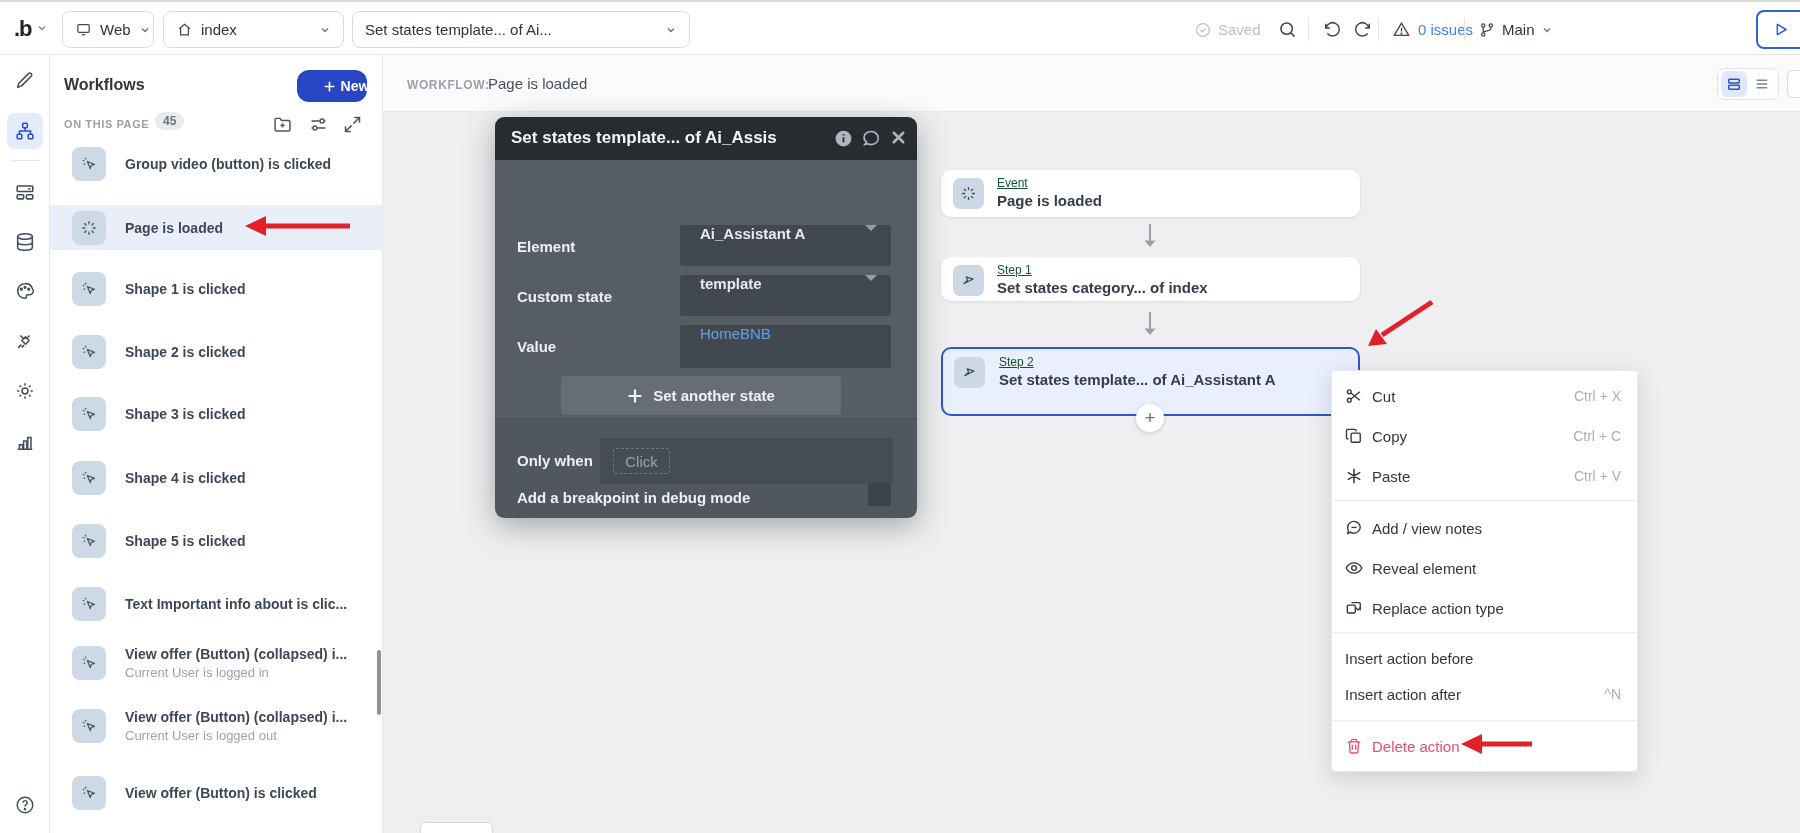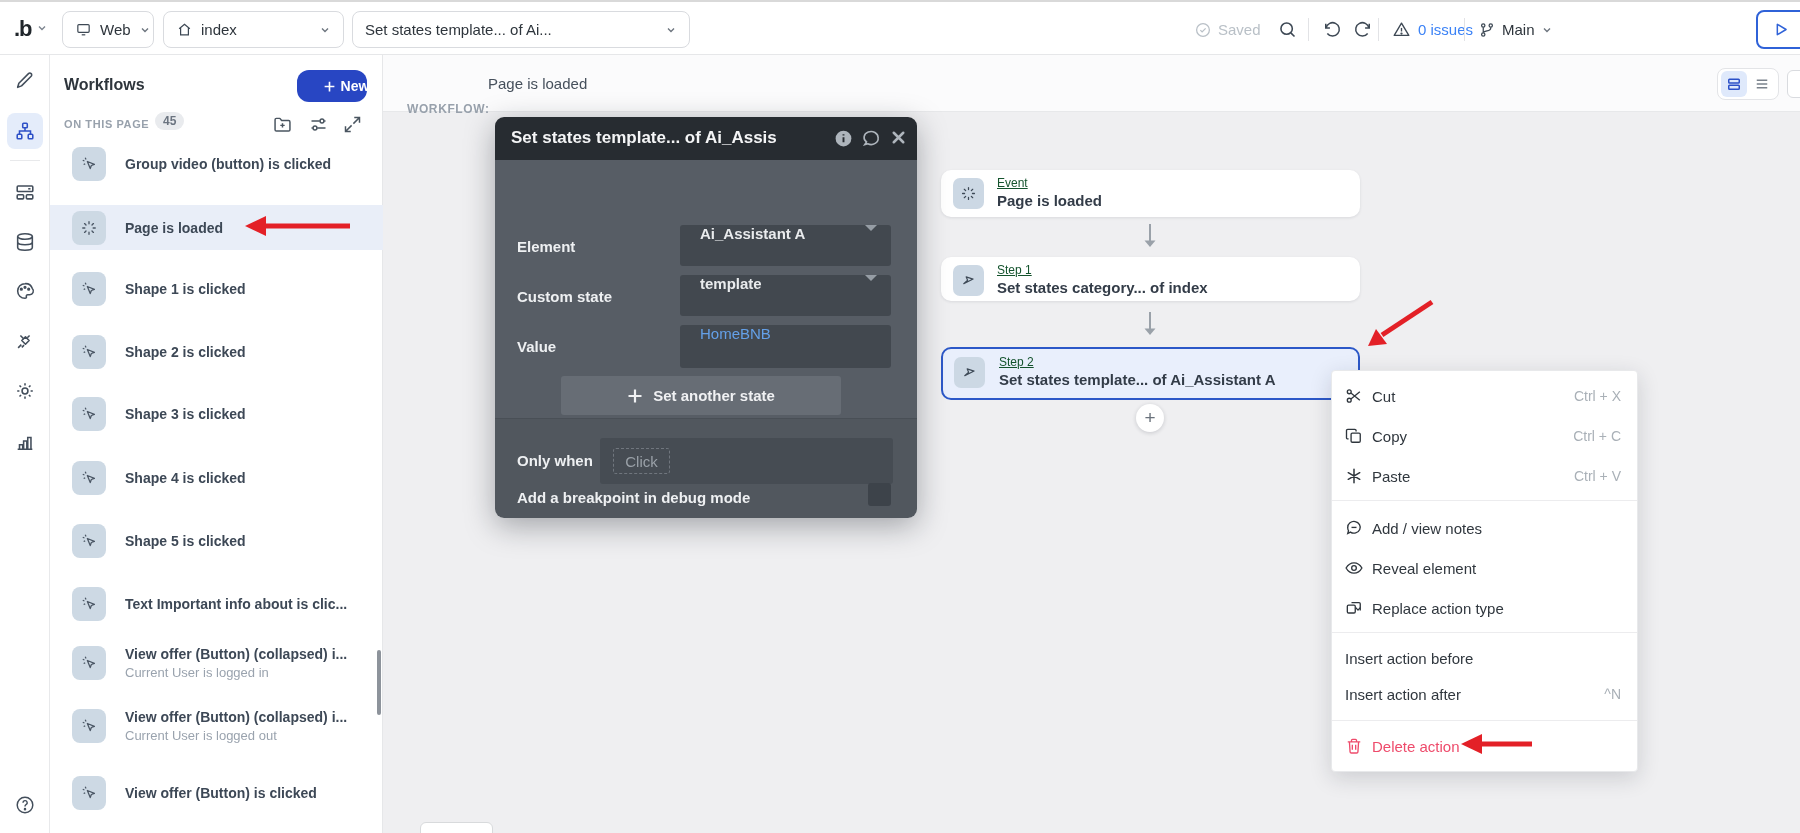--- a/index.html
+++ b/index.html
@@ -48,7 +48,7 @@
   
   .canvas { position:absolute; left:383px; top:55px; width:1417px; height:778px; background:#efeff1; overflow:hidden; z-index:1; }
   .canvas-header { position:absolute; left:0; top:0; width:1417px; height:57px; background:#fbfbfc; border-bottom:1px solid #e7e8ea; }
-  .ch-label { position:absolute; left:24px; top:23px; font-size:12px; font-weight:bold; letter-spacing:0.6px; color:#98a1ac;margin-top:24px; }
+  .ch-label { position:absolute; left:24px; top:23px; font-size:12px; font-weight:bold; letter-spacing:0.6px; color:#98a1ac; }
   .ch-title { position:absolute; left:105px; top:20px; font-size:15px; color:#46505c; }
   .view-toggle { position:absolute; left:1334px; top:13px; width:62px; height:32px; background:#fff; border:1px solid #e3e4e7; border-radius:8px; display:flex; align-items:center; justify-content:center; gap:2px; }
   .vt-btn { width:26px; height:26px; border-radius:6px; display:flex; align-items:center; justify-content:center; cursor:pointer; }

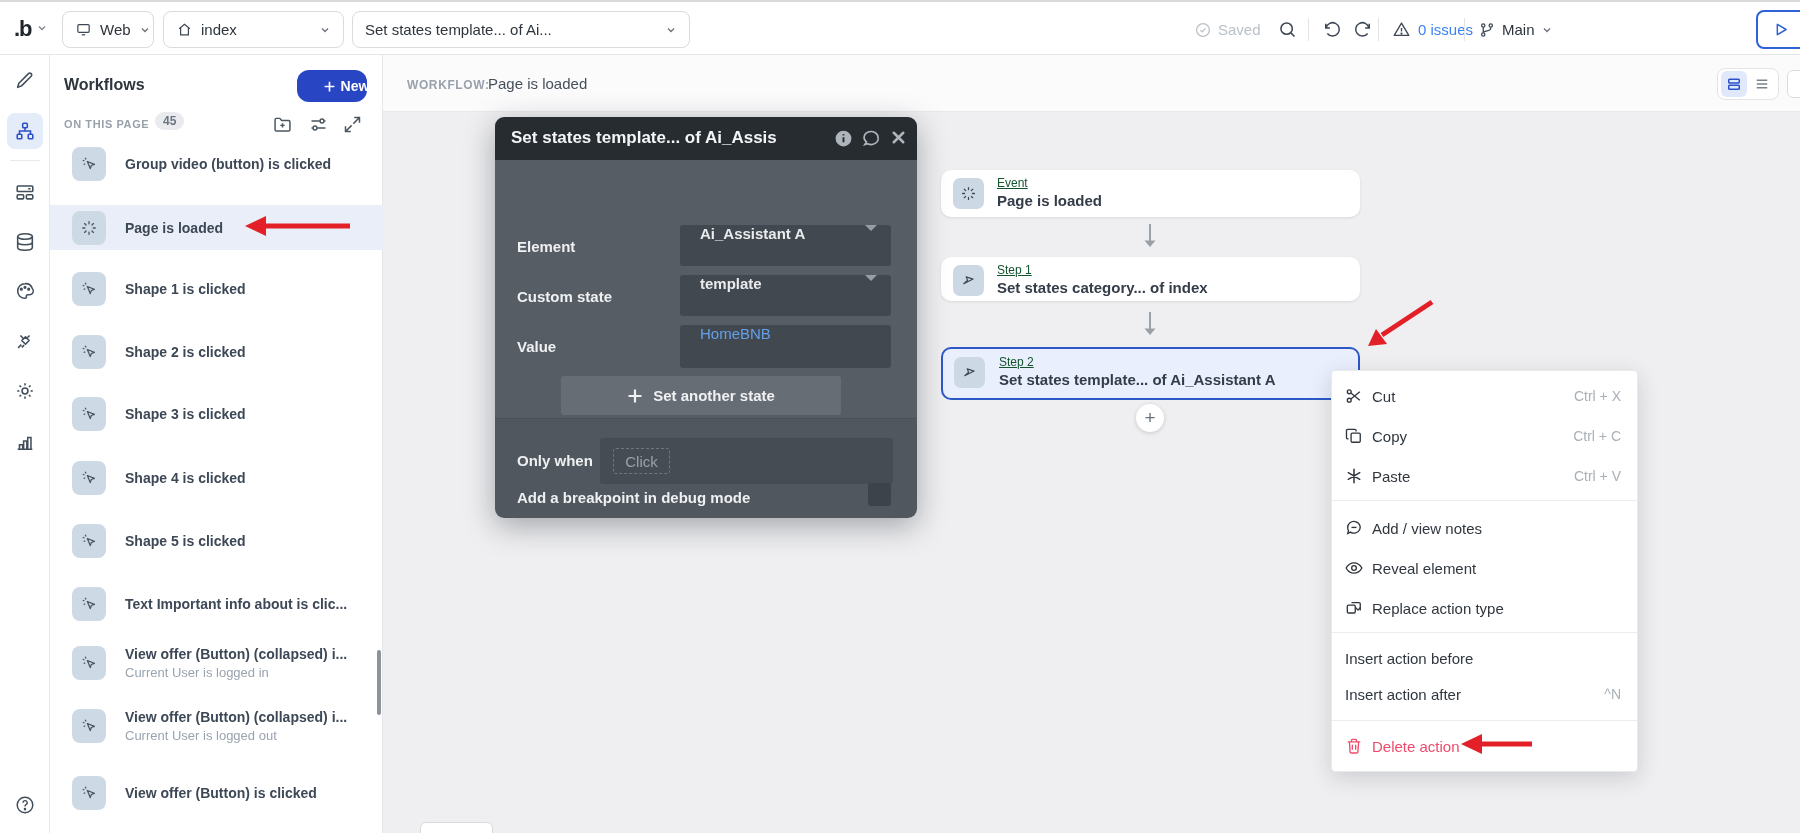--- a/index.html
+++ b/index.html
@@ -463,7 +463,7 @@
         </svg>
     </div>
 
-    <div class="card selected" style="top:292px; height:53px;">
+    <div class="card selected" style="top:292px; height:69px;">
       <span class="cicon">
           <svg width="19" height="19" viewBox="0 0 24 24" fill="none" stroke="currentColor" stroke-width="1.5" stroke-linejoin="round">
             <path d="M6 16L17.8 10.2 9 7.4l1.9 4.3L6 16z"></path>

